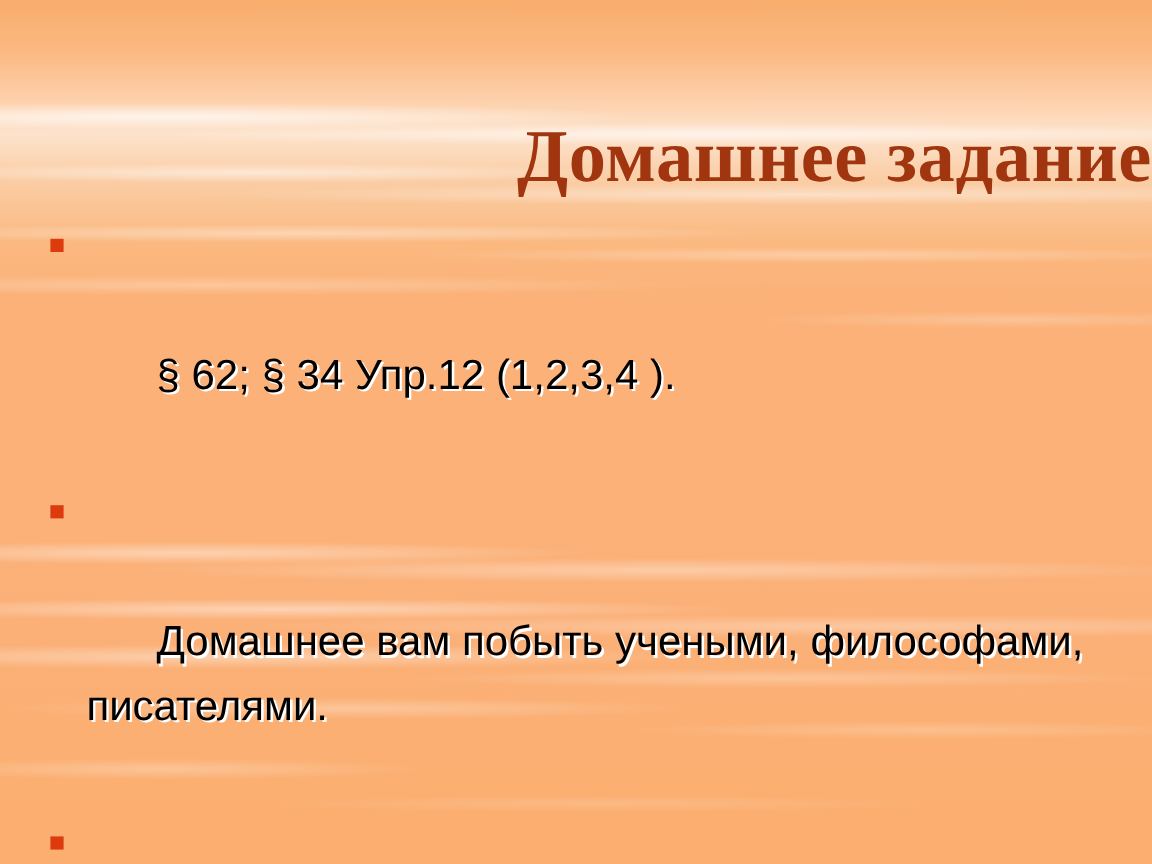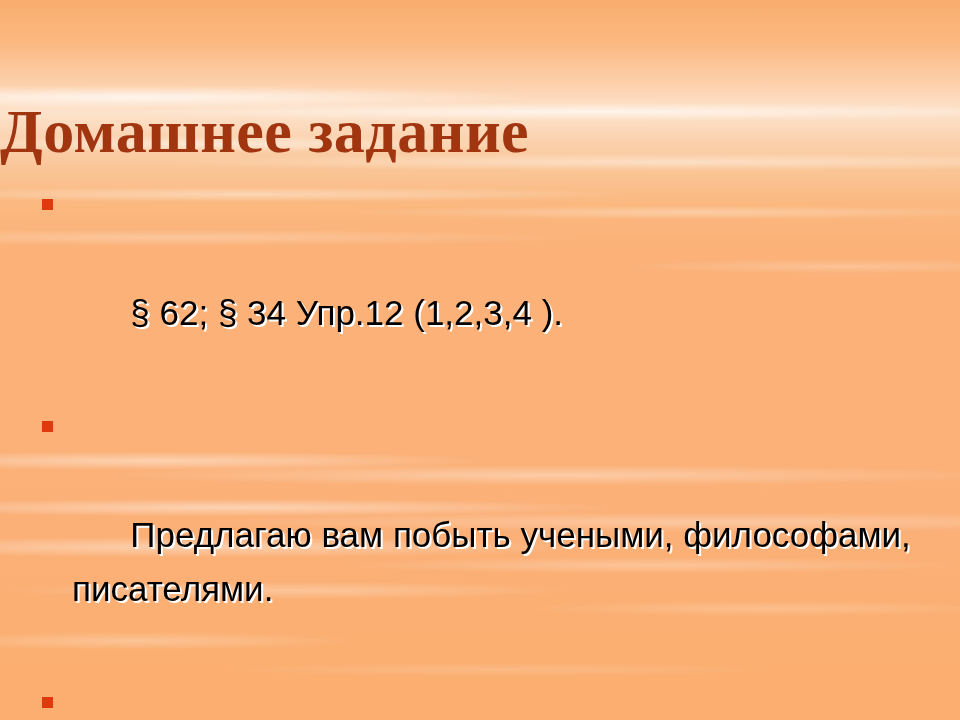--- a/index.html
+++ b/index.html
@@ -76,7 +76,7 @@
     left: 0;
     top: 54px;
     width: 960px;
-    text-align: left;
+    text-align: right;
     font-family: "Liberation Serif", "DejaVu Serif", serif;
     font-weight: bold;
     font-size: 62px;

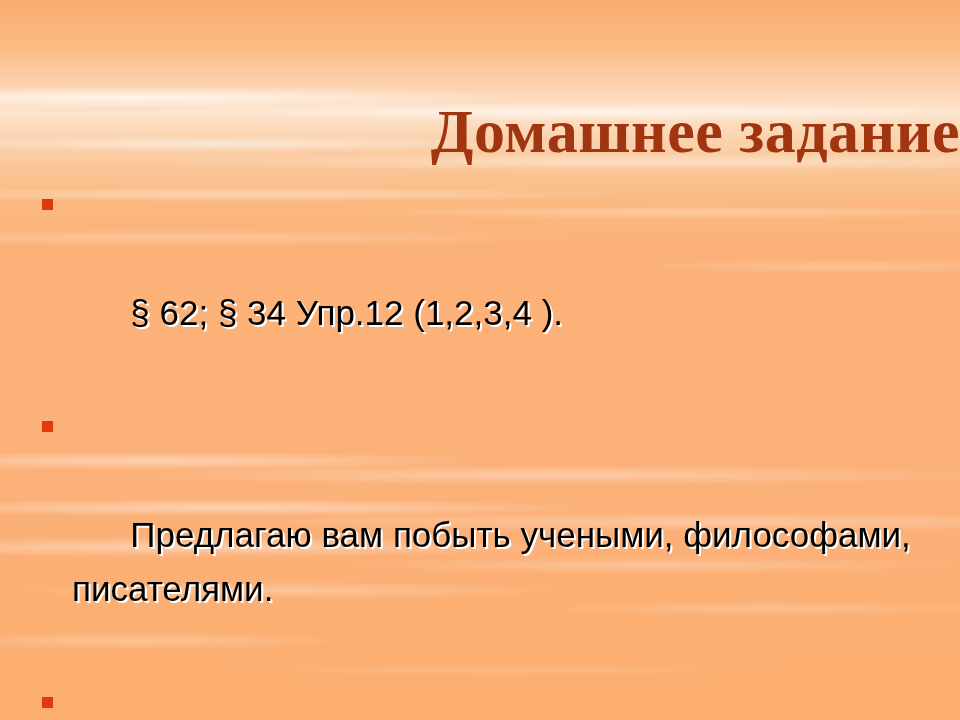--- a/index.html
+++ b/index.html
@@ -136,7 +136,7 @@
 
     <li class="bullet-item">
       <span class="bullet-marker"></span>
-      <span>Предлагаю вам побыть учеными, философами, писателями.</span>
+      <span>Домашнее вам побыть учеными, философами, писателями.</span>
     </li>
 
     <li class="bullet-item">

